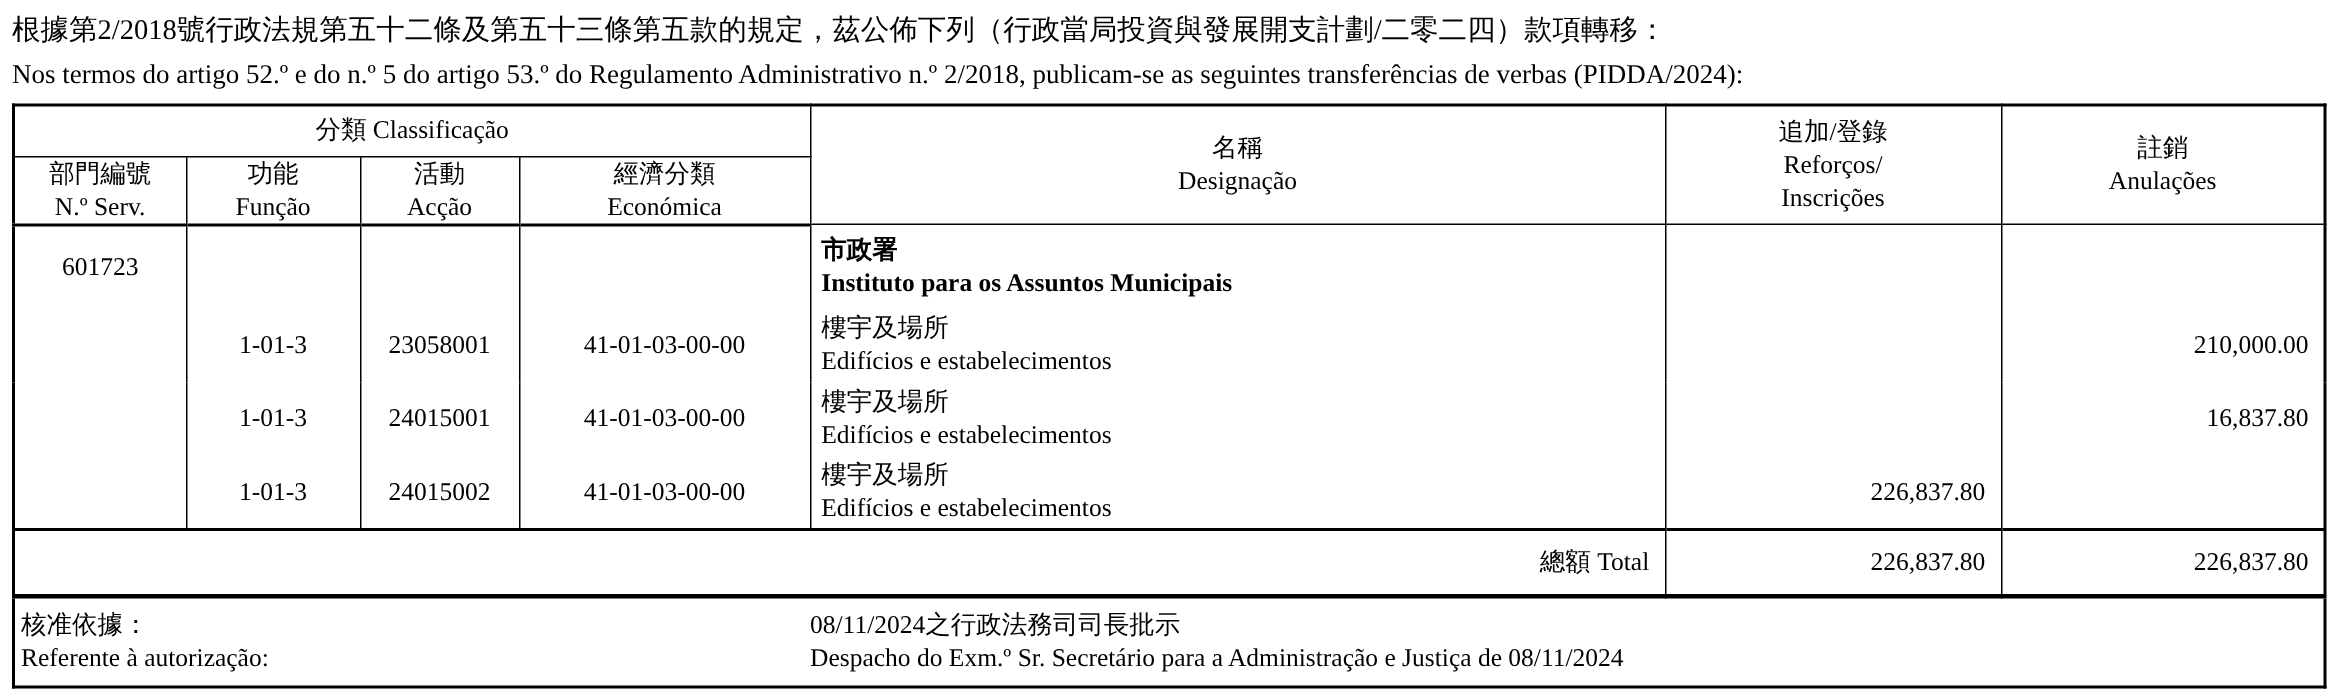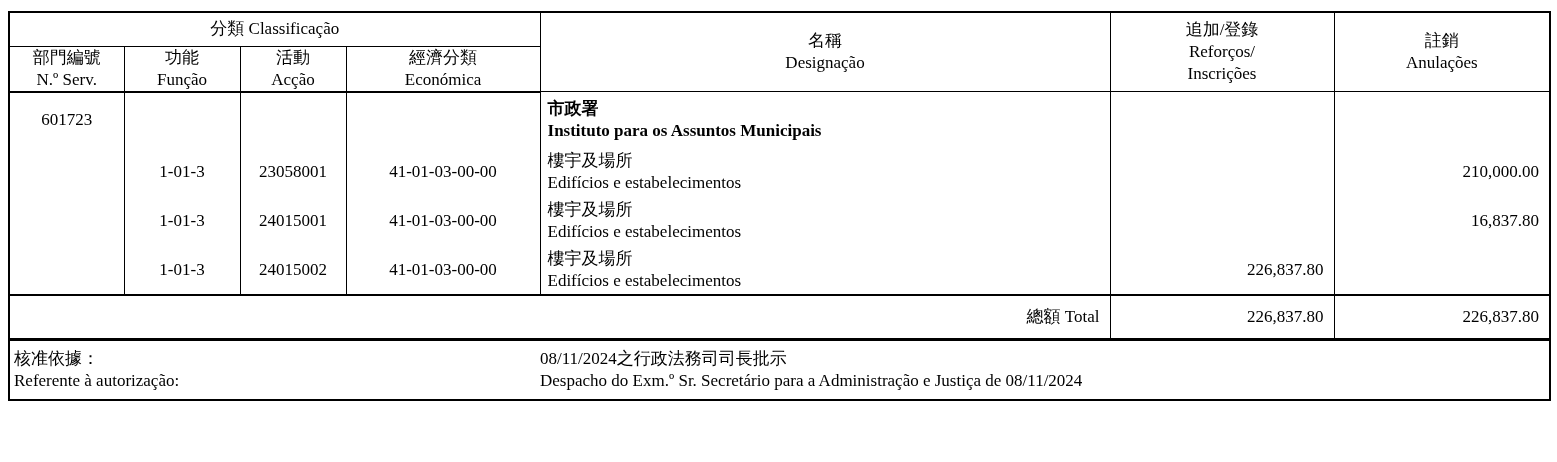--- a/index.html
+++ b/index.html
@@ -73,6 +73,7 @@
 
 <div class="page">
 
+  <div class="intro-line zh">根據第2/2018號行政法規第五十二條及第五十三條第五款的規定，茲公佈下列（行政當局投資與發展開支計劃/二零二四）款項轉移：</div>
 
   <table class="gz">
     <colgroup>

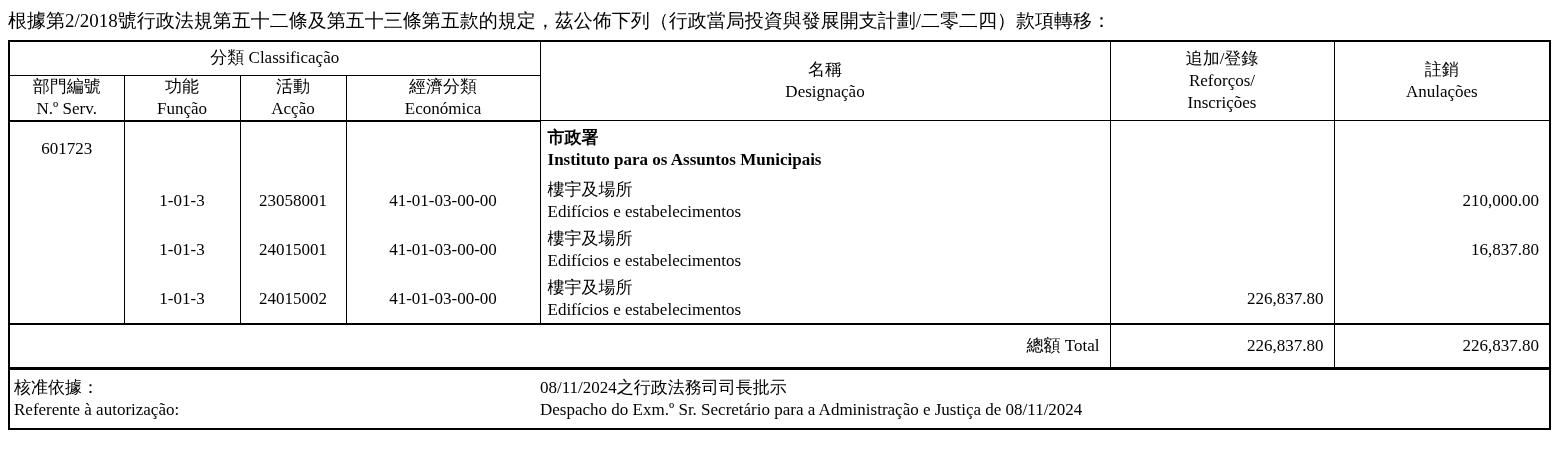--- a/index.html
+++ b/index.html
@@ -74,6 +74,7 @@
 <div class="page">
 
   <div class="intro-line zh">根據第2/2018號行政法規第五十二條及第五十三條第五款的規定，茲公佈下列（行政當局投資與發展開支計劃/二零二四）款項轉移：</div>
+  <div class="intro-line pt">Nos termos do artigo 52.º e do n.º 5 do artigo 53.º do Regulamento Administrativo n.º 2/2018, publicam-se as seguintes transferências de verbas (PIDDA/2024):</div>
 
   <table class="gz">
     <colgroup>

